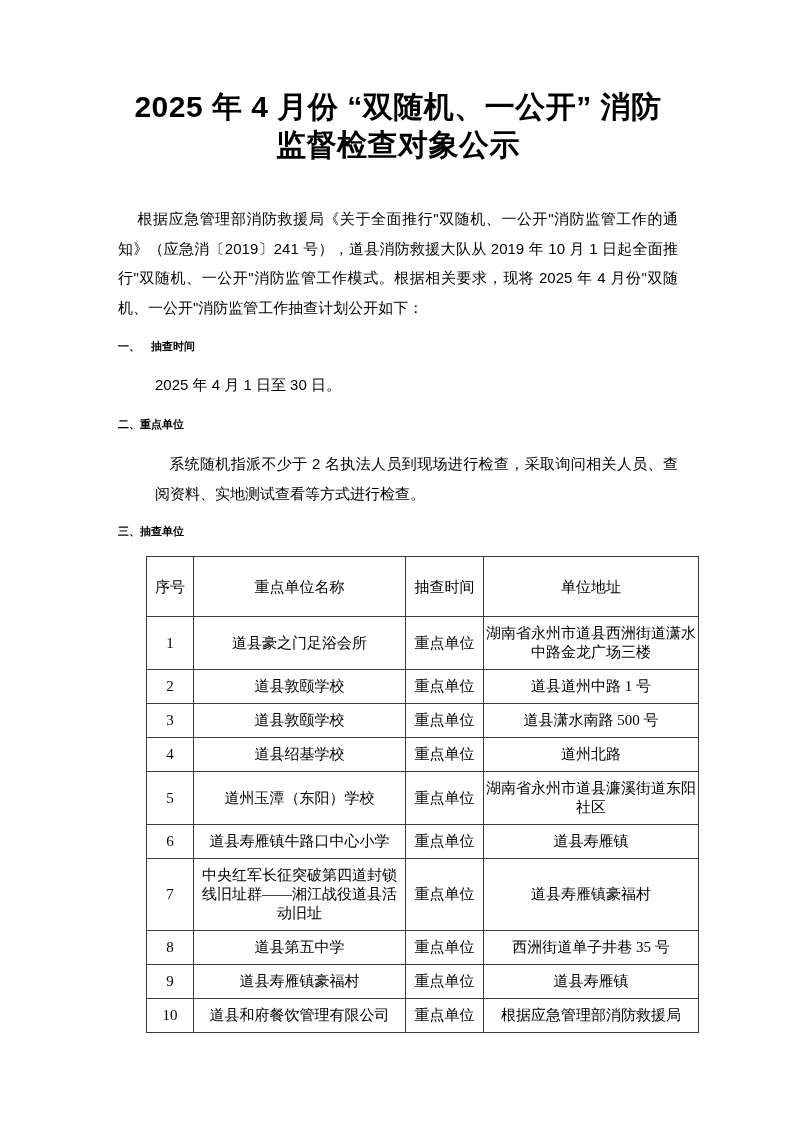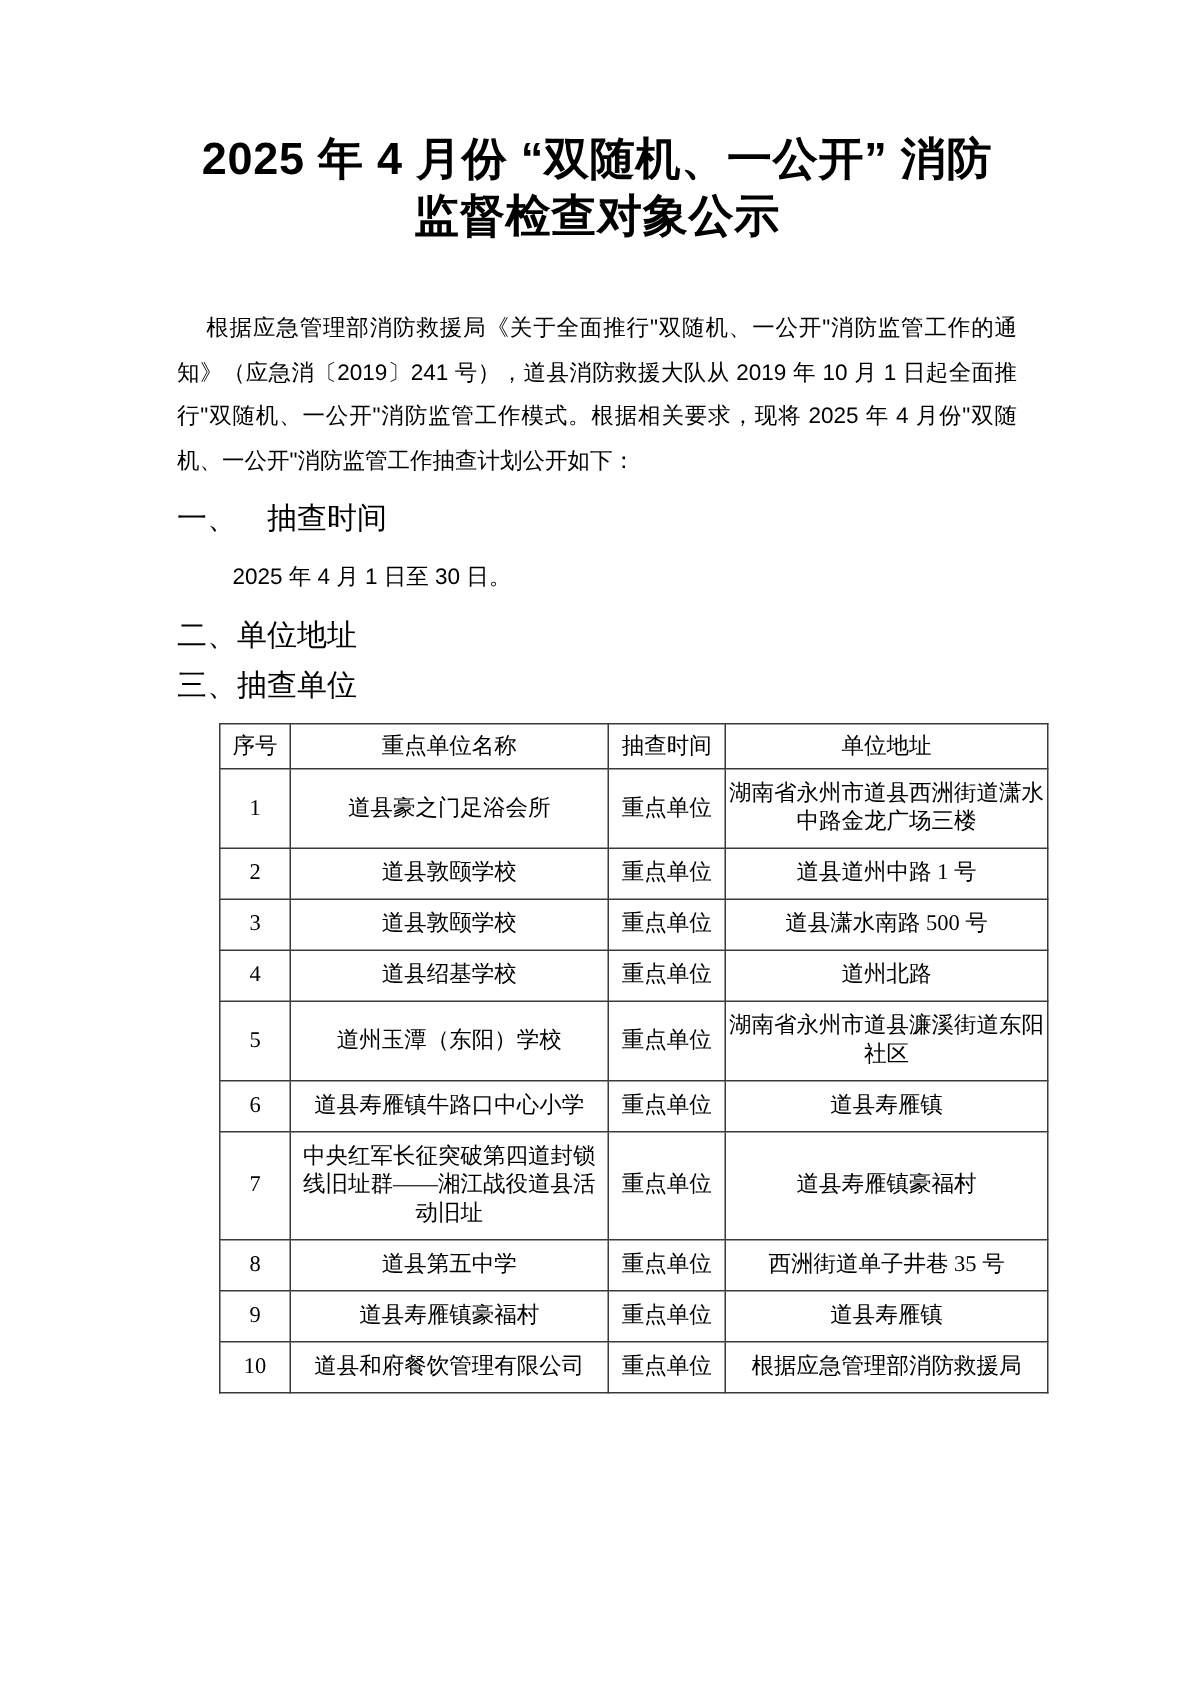--- a/index.html
+++ b/index.html
@@ -32,8 +32,8 @@
   }
   .sec-heading {
     margin-top: 14px;
-    font-size: 20px;
-    font-weight: 400;
+    font-size: 11px;
+    font-weight: 700;
     line-height: 21px;
   }
   .sec-heading.third { margin-top: 12px; }

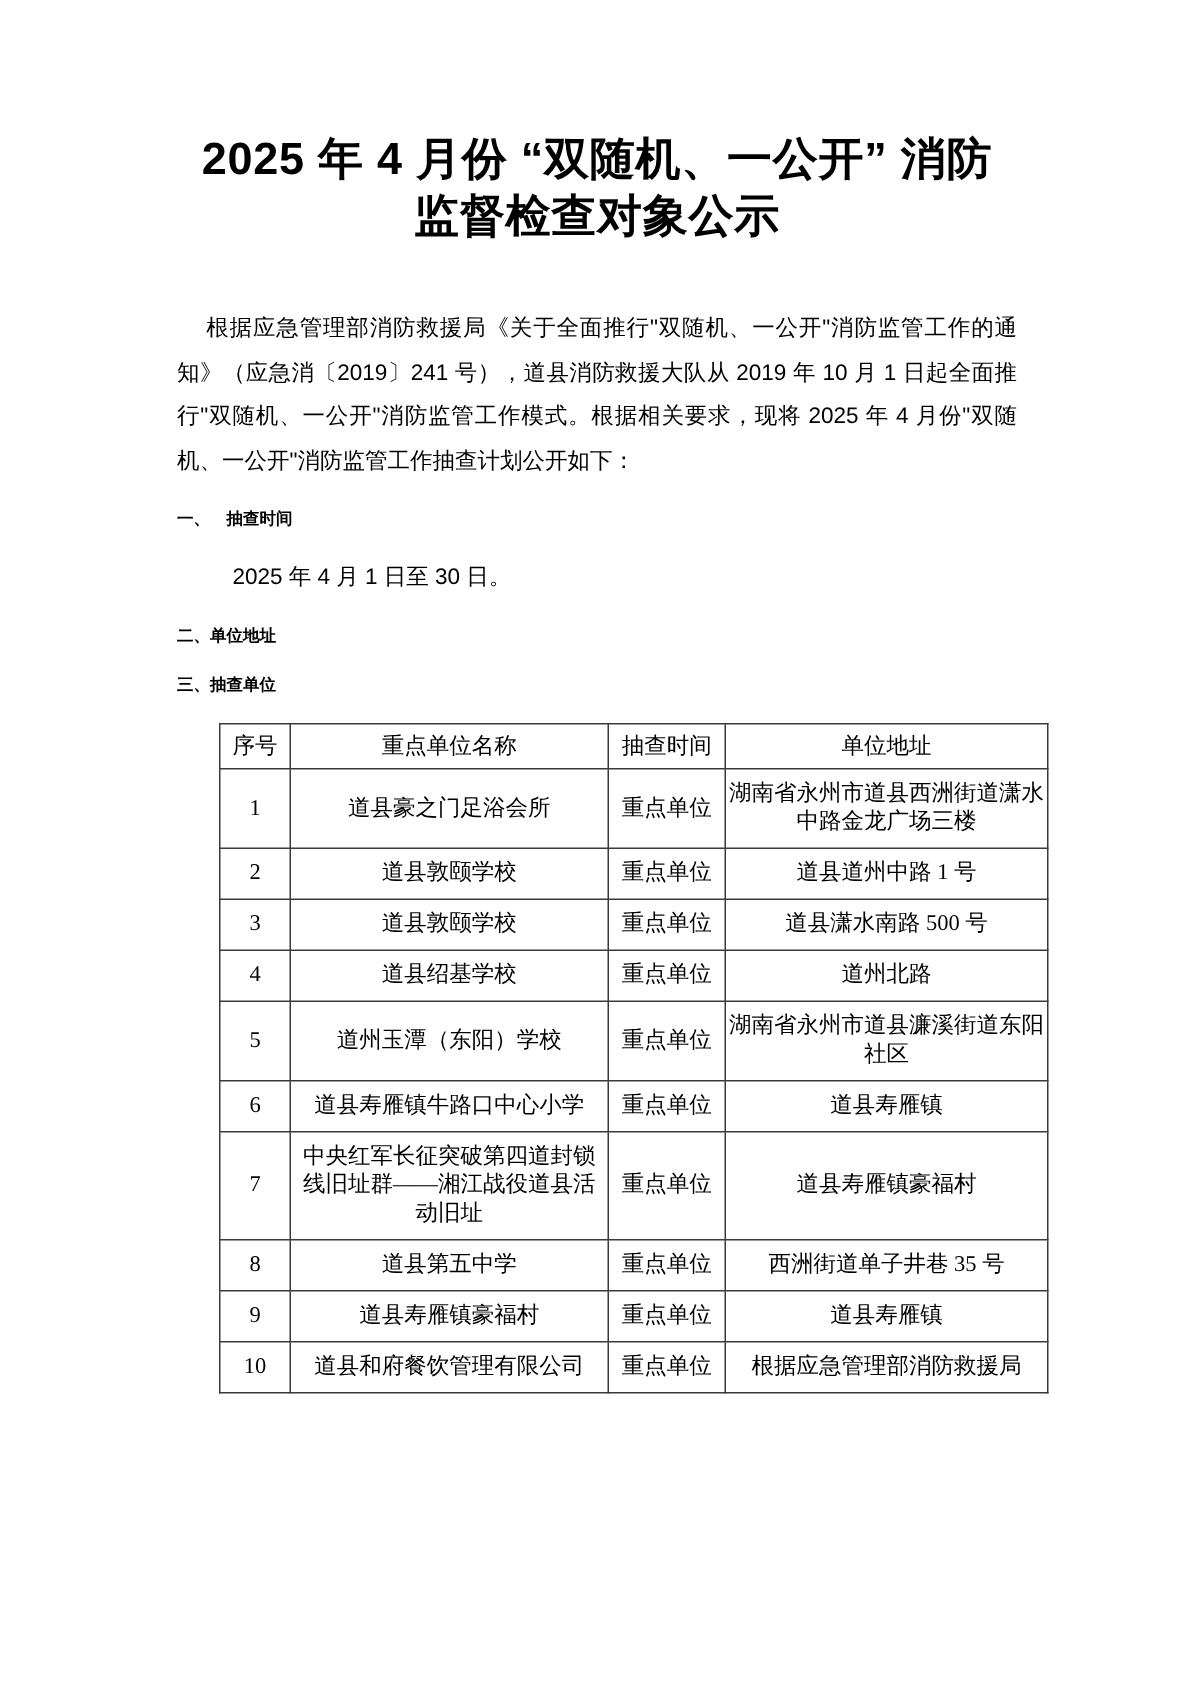--- a/index.html
+++ b/index.html
@@ -90,7 +90,7 @@
   <h2 class="sec-heading">一、　抽查时间</h2>
   <p class="sec-body">2025 年 4 月 1 日至 30 日。</p>
 
-  <h2 class="sec-heading">二、单位地址</h2>
+  <h2 class="sec-heading">二、重点单位</h2>
 
   <h2 class="sec-heading third">三、抽查单位</h2>
 

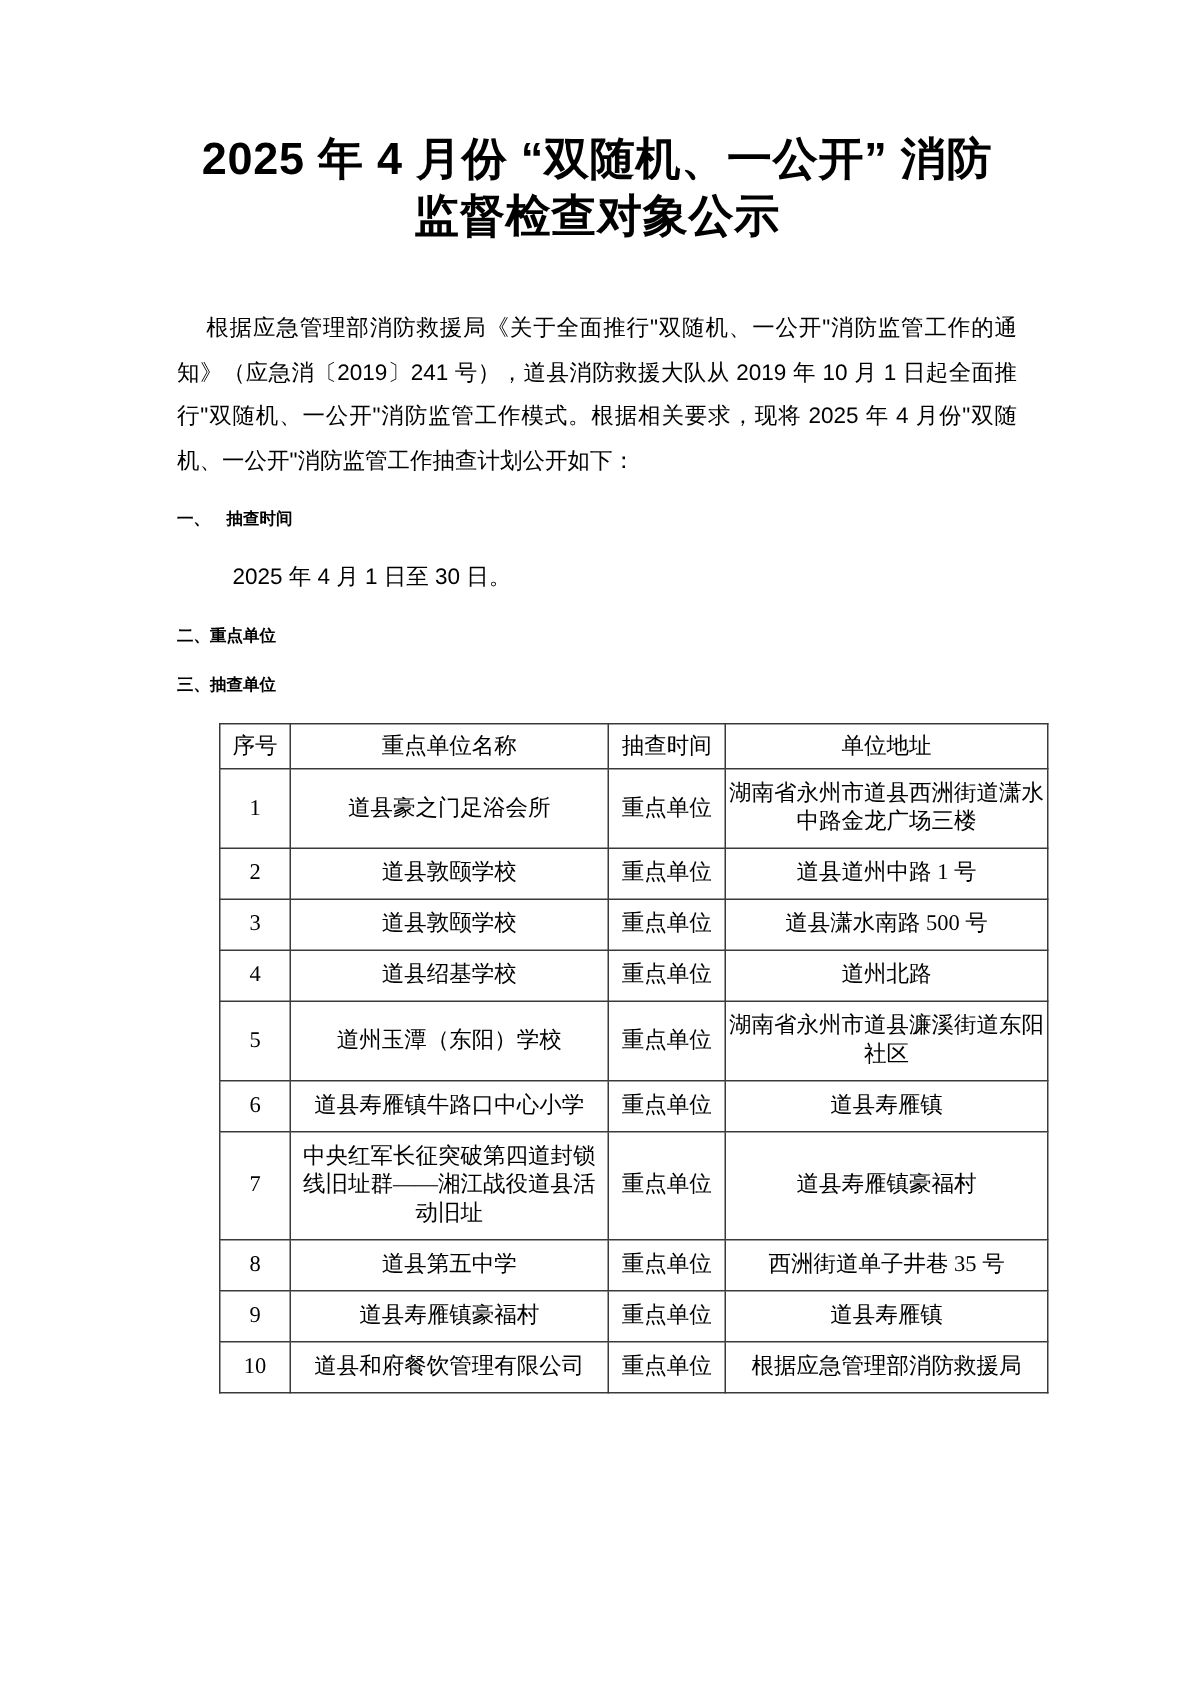--- a/index.html
+++ b/index.html
@@ -91,6 +91,7 @@
   <p class="sec-body">2025 年 4 月 1 日至 30 日。</p>
 
   <h2 class="sec-heading">二、重点单位</h2>
+  <p class="sec-body first-indent">系统随机指派不少于 2 名执法人员到现场进行检查，采取询问相关人员、查阅资料、实地测试查看等方式进行检查。</p>
 
   <h2 class="sec-heading third">三、抽查单位</h2>
 

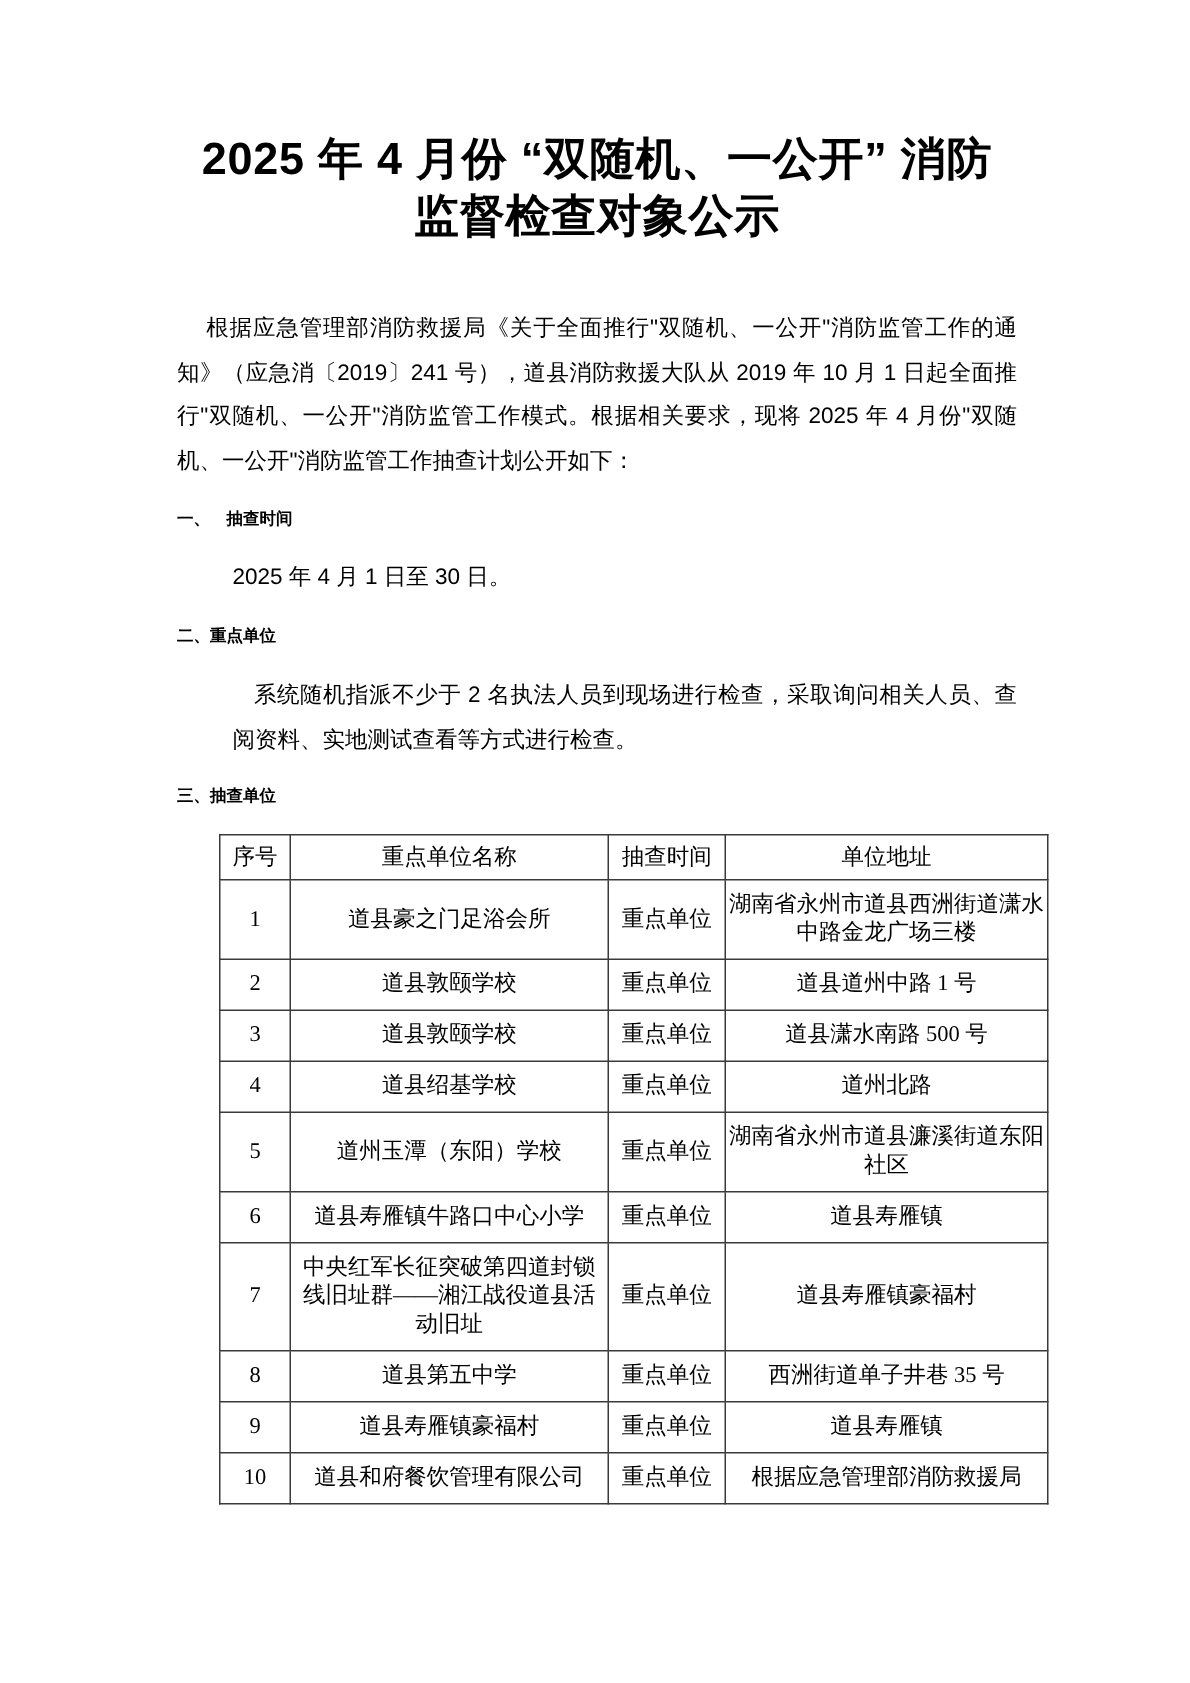--- a/index.html
+++ b/index.html
@@ -66,7 +66,7 @@
     font-weight: 500;
     font-size: 15px;
     line-height: 19px;
-    padding: 5px 2px;
+    padding: 20px 2px;
   }
   table.units td {
     font-family: "Liberation Serif", serif;

